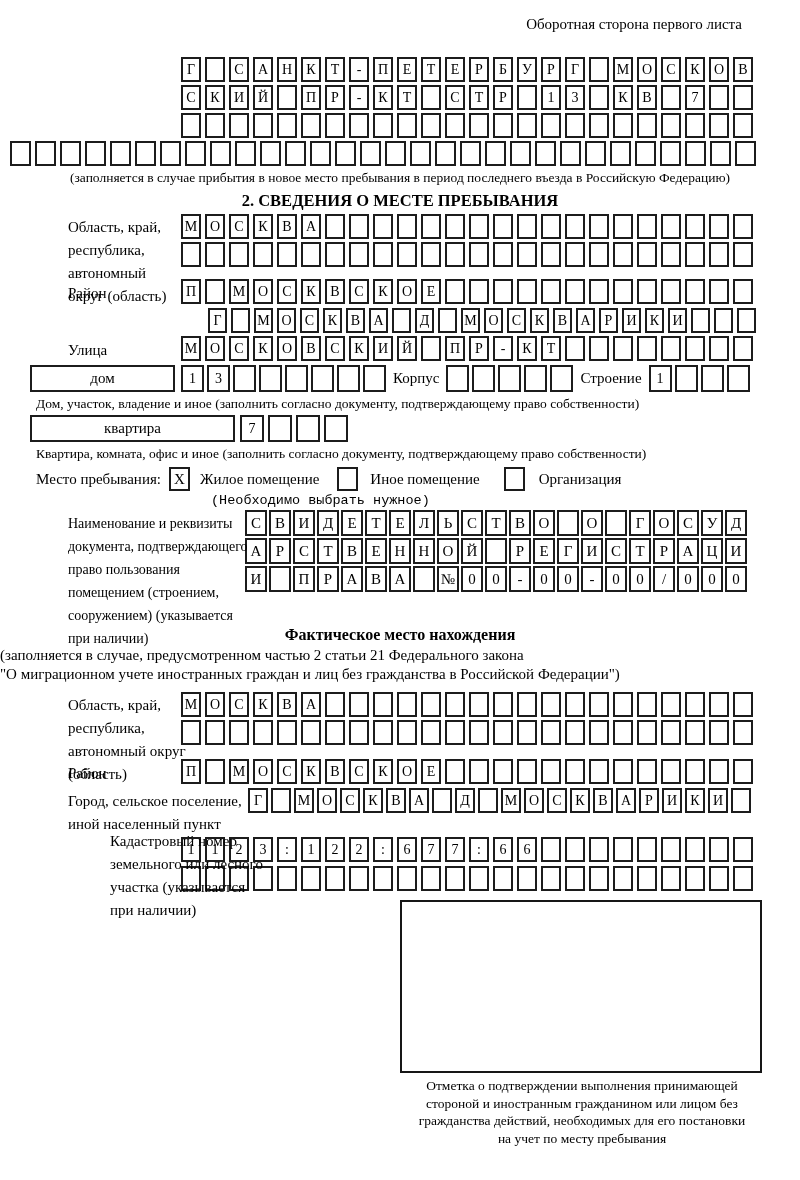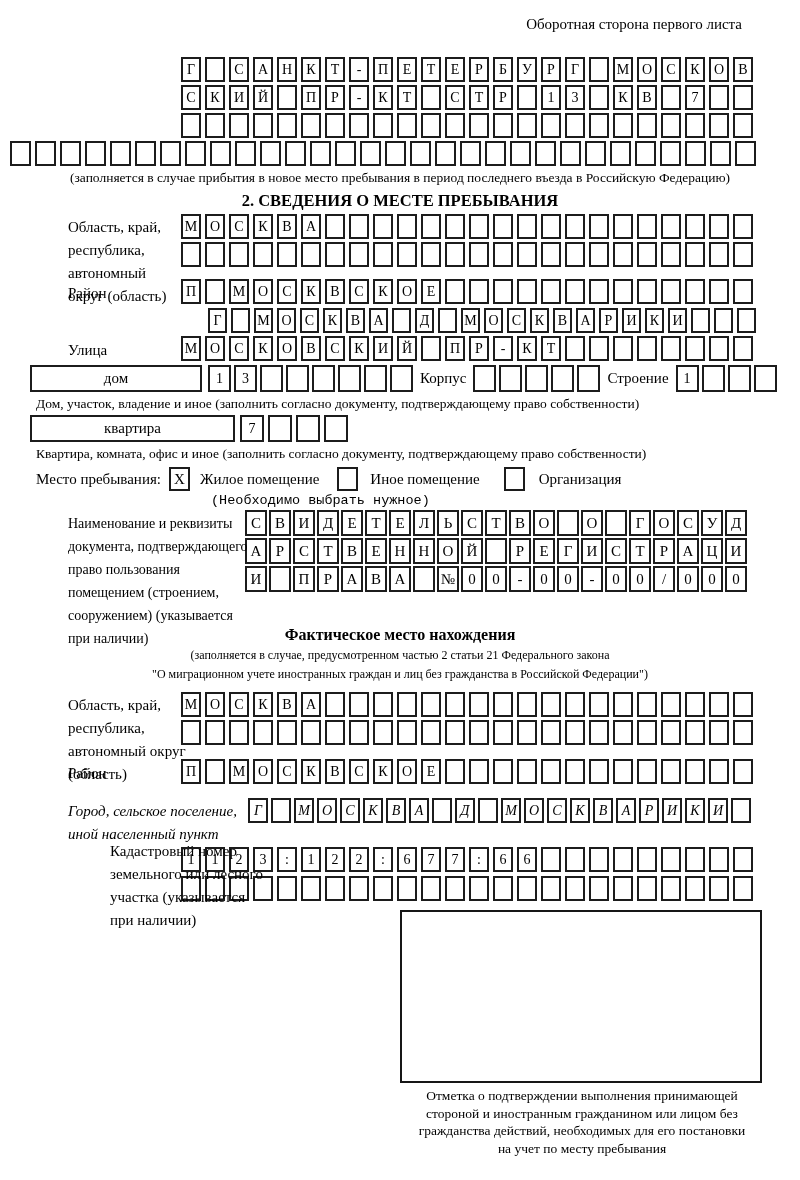--- a/index.html
+++ b/index.html
@@ -46,7 +46,7 @@
     border:2px solid #1c1c1c; height:27px; display:flex;
     align-items:center; justify-content:center; font-size:15px;
   }
-  .tb-dom { width:172px; }
+  .tb-dom { width:145px; }
   .tb-kv  { width:205px; }
   .dom-row .midlabel { font-size:15px; margin:0 7px; }
   .dom-row .cellrow { margin-left:6px; }

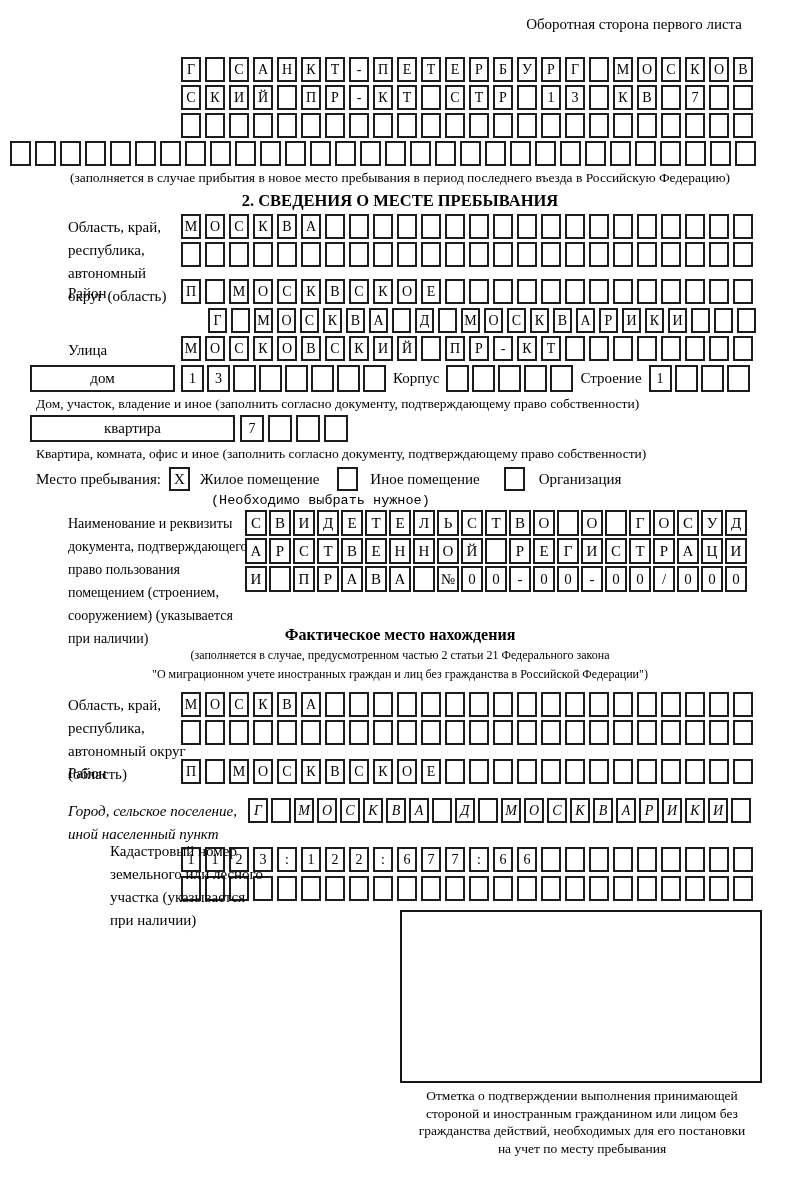--- a/index.html
+++ b/index.html
@@ -72,7 +72,7 @@
   .b-doc .cells-col { margin-left:245px; gap:2px; }
 
   .fact-title { margin-top:32px; text-align:center; font-weight:bold; font-size:16px; line-height:21px; }
-  .fact-note { text-align:center; font-size:12px; line-height:19px; }
+  .fact-note { font-size:15px; line-height:19px; }
   .fact-note-first { margin-top:1px; }
 
   .b-region3 { margin-top:8px; }

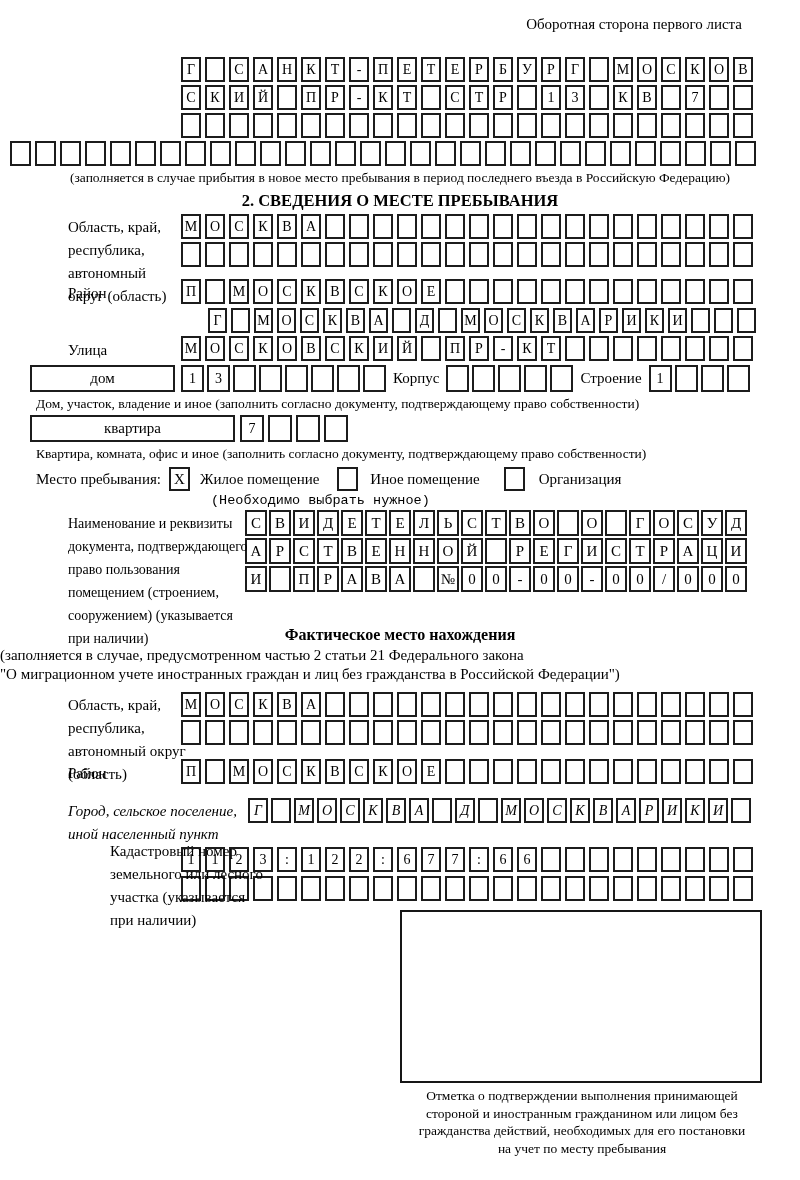--- a/index.html
+++ b/index.html
@@ -77,7 +77,7 @@
 
   .b-region3 { margin-top:8px; }
   .b-district3 { margin-top:14px; }
-  .b-city3 { margin-top:14px;font-style:italic; }
+  .b-city3 { margin-top:4px; }
   .b-city3 .cells-col { margin-left:248px; }
   .b-cad { margin-top:24px; }
   .b-cad .flabel { top:-7px;margin-left:42px; }

